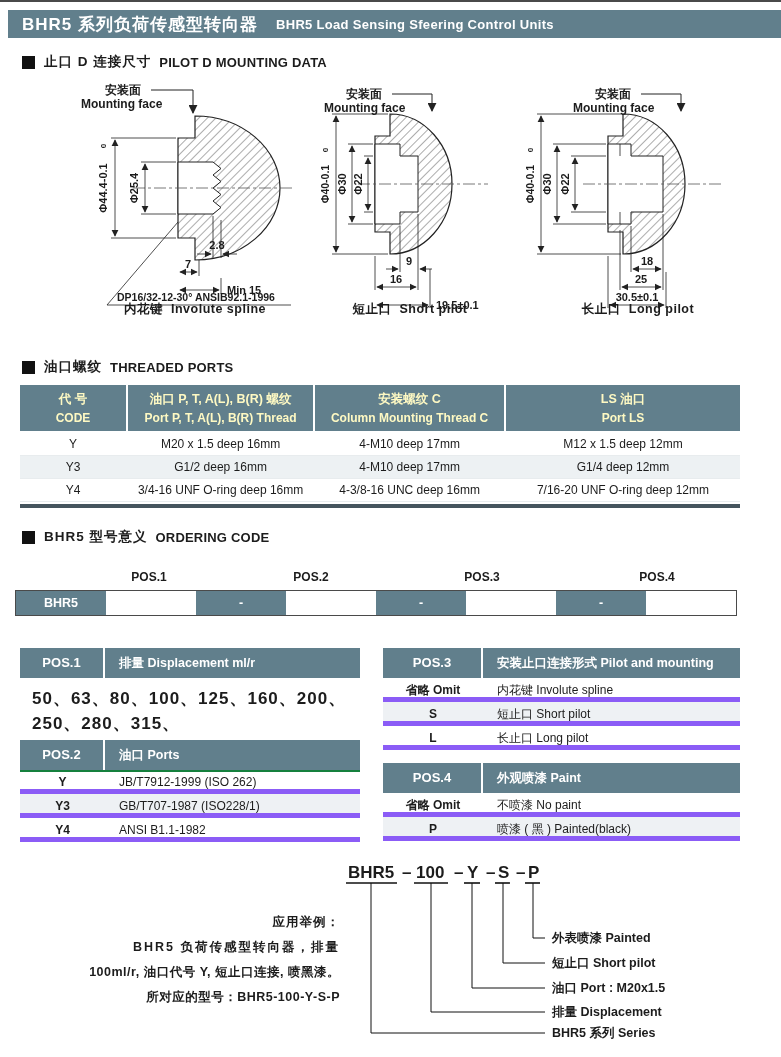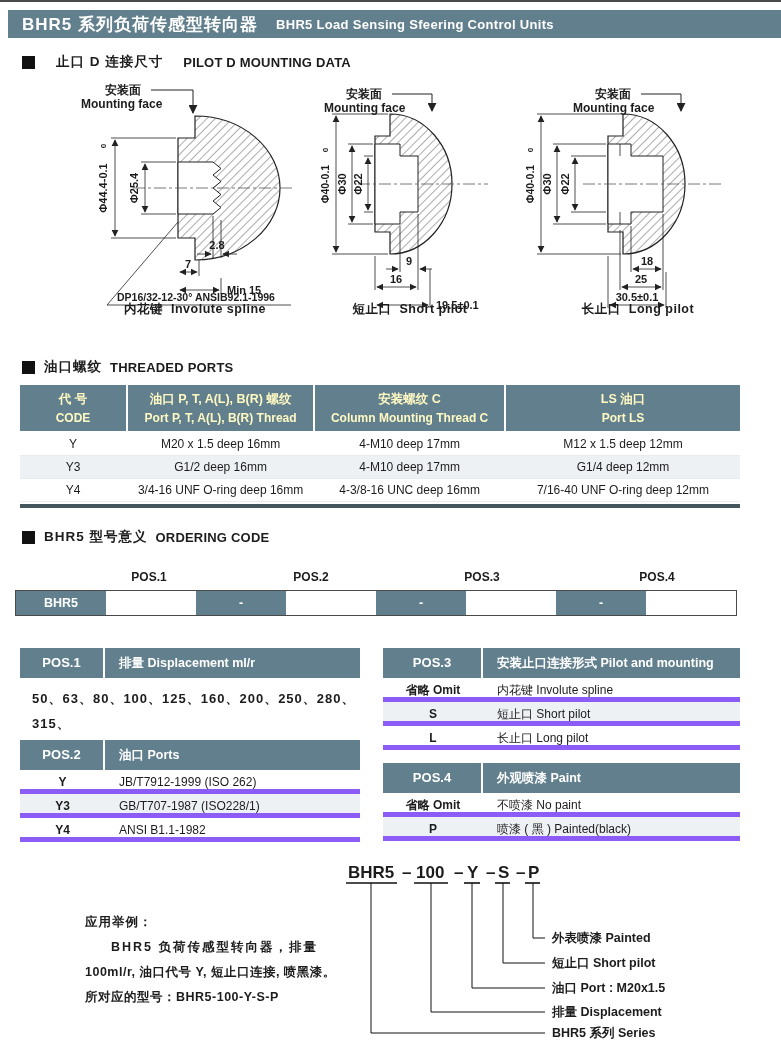--- a/index.html
+++ b/index.html
@@ -74,7 +74,7 @@
     <span class="en">BHR5 Load Sensing Sfeering Control Units</span>
   </div>
 
-  <div class="abs sec" style="left:22px;top:53px;gap:12px;">
+  <div class="abs sec" style="left:22px;top:53px;">
     <span class="sq"></span>
     <span class="zh">止口 D 连接尺寸</span>
     <span class="en">PILOT D MOUNTING DATA</span>

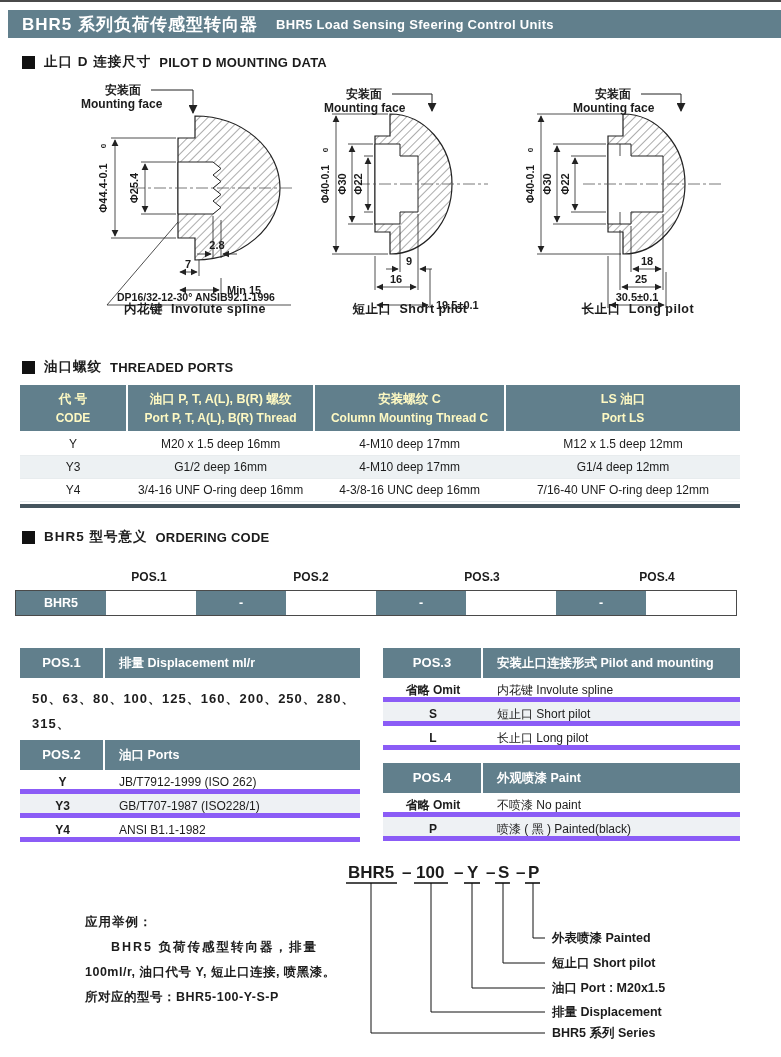--- a/index.html
+++ b/index.html
@@ -279,7 +279,7 @@
         <div class="pt-cell c0">Y4</div>
         <div class="pt-cell c1">3/4-16 UNF O-ring deep 16mm</div>
         <div class="pt-cell c2">4-3/8-16 UNC deep 16mm</div>
-        <div class="pt-cell c3">7/16-40 UNF O-ring deep 12mm</div>
+        <div class="pt-cell c3">7/16-20 UNF O-ring deep 12mm</div>
       </div>
     </div>
     <div class="pt-foot"></div>

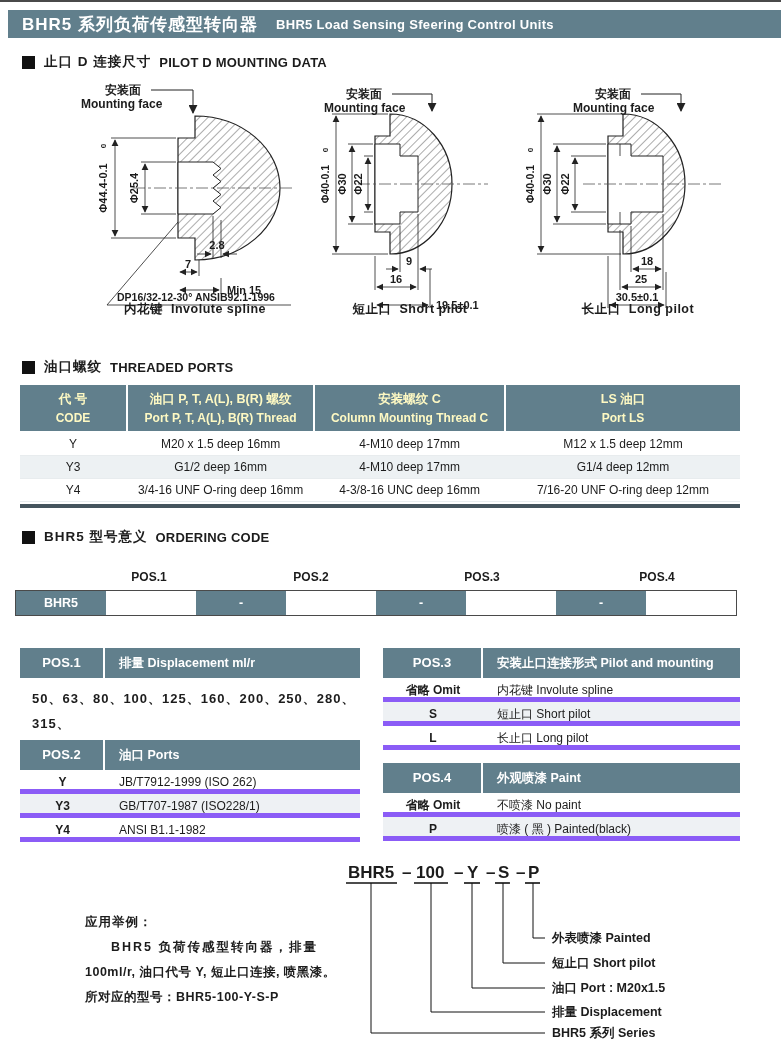--- a/index.html
+++ b/index.html
@@ -54,8 +54,8 @@
   .pos-wide .pos-row .lbl { width:100px; }
   .pos-row .val { flex:1; padding-left:14px; }
   .pos-row.alt { background:#eef1f4; }
-  .pos1-body { font-size:13px; font-weight:bold; letter-spacing:1px; padding:8px 0 6px 12px; line-height:25px;
-               border-bottom:3px solid #15803d; }
+  .pos1-body { font-size:17px; font-weight:bold; letter-spacing:1px; padding:8px 0 6px 12px; line-height:25px;
+               border-bottom:5px solid #15803d; }
 
   
   .ex-note { font-size:12.5px; font-weight:bold; line-height:25px; letter-spacing:.5px; }

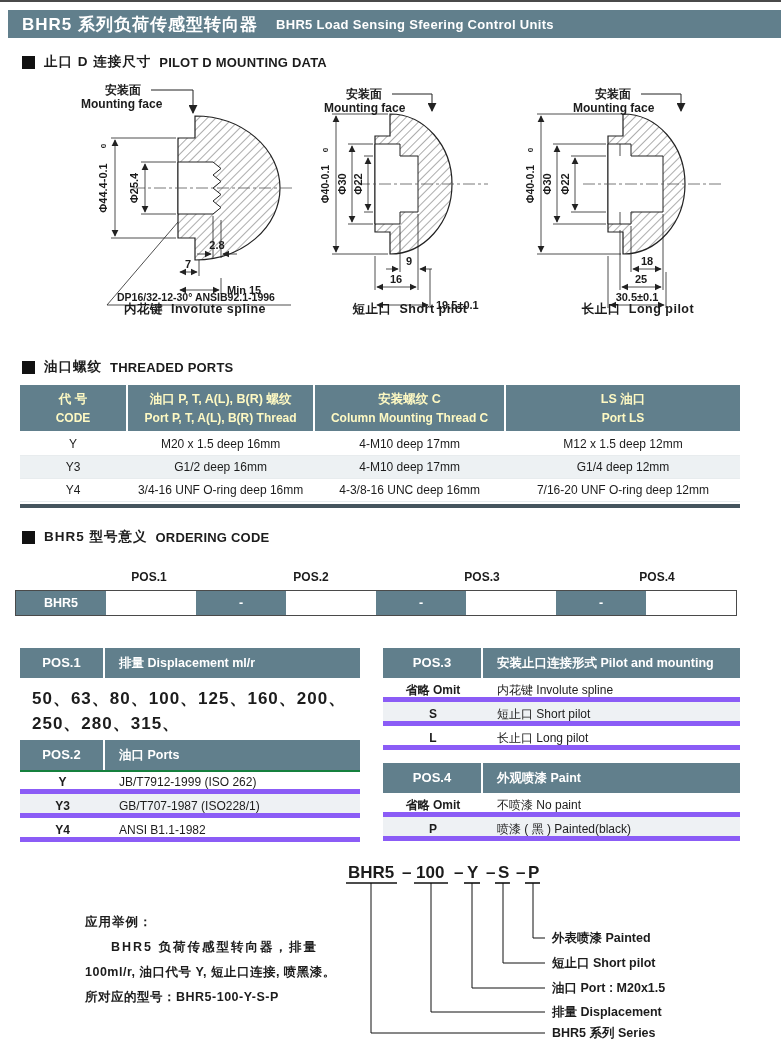--- a/index.html
+++ b/index.html
@@ -371,7 +371,7 @@
     </div>
   </div>
 
-  <div class="abs ex-note" style="left:85px;top:910px;width:255px;">
+  <div class="abs ex-note" style="left:85px;top:910px;width:255px;text-align:right;">
     <div class="t1">应用举例：</div>
     <div class="ind" style="text-indent:26px;">BHR5 负荷传感型转向器，排量</div>
     <div>100ml/r, 油口代号 Y, 短止口连接, 喷黑漆。</div>

